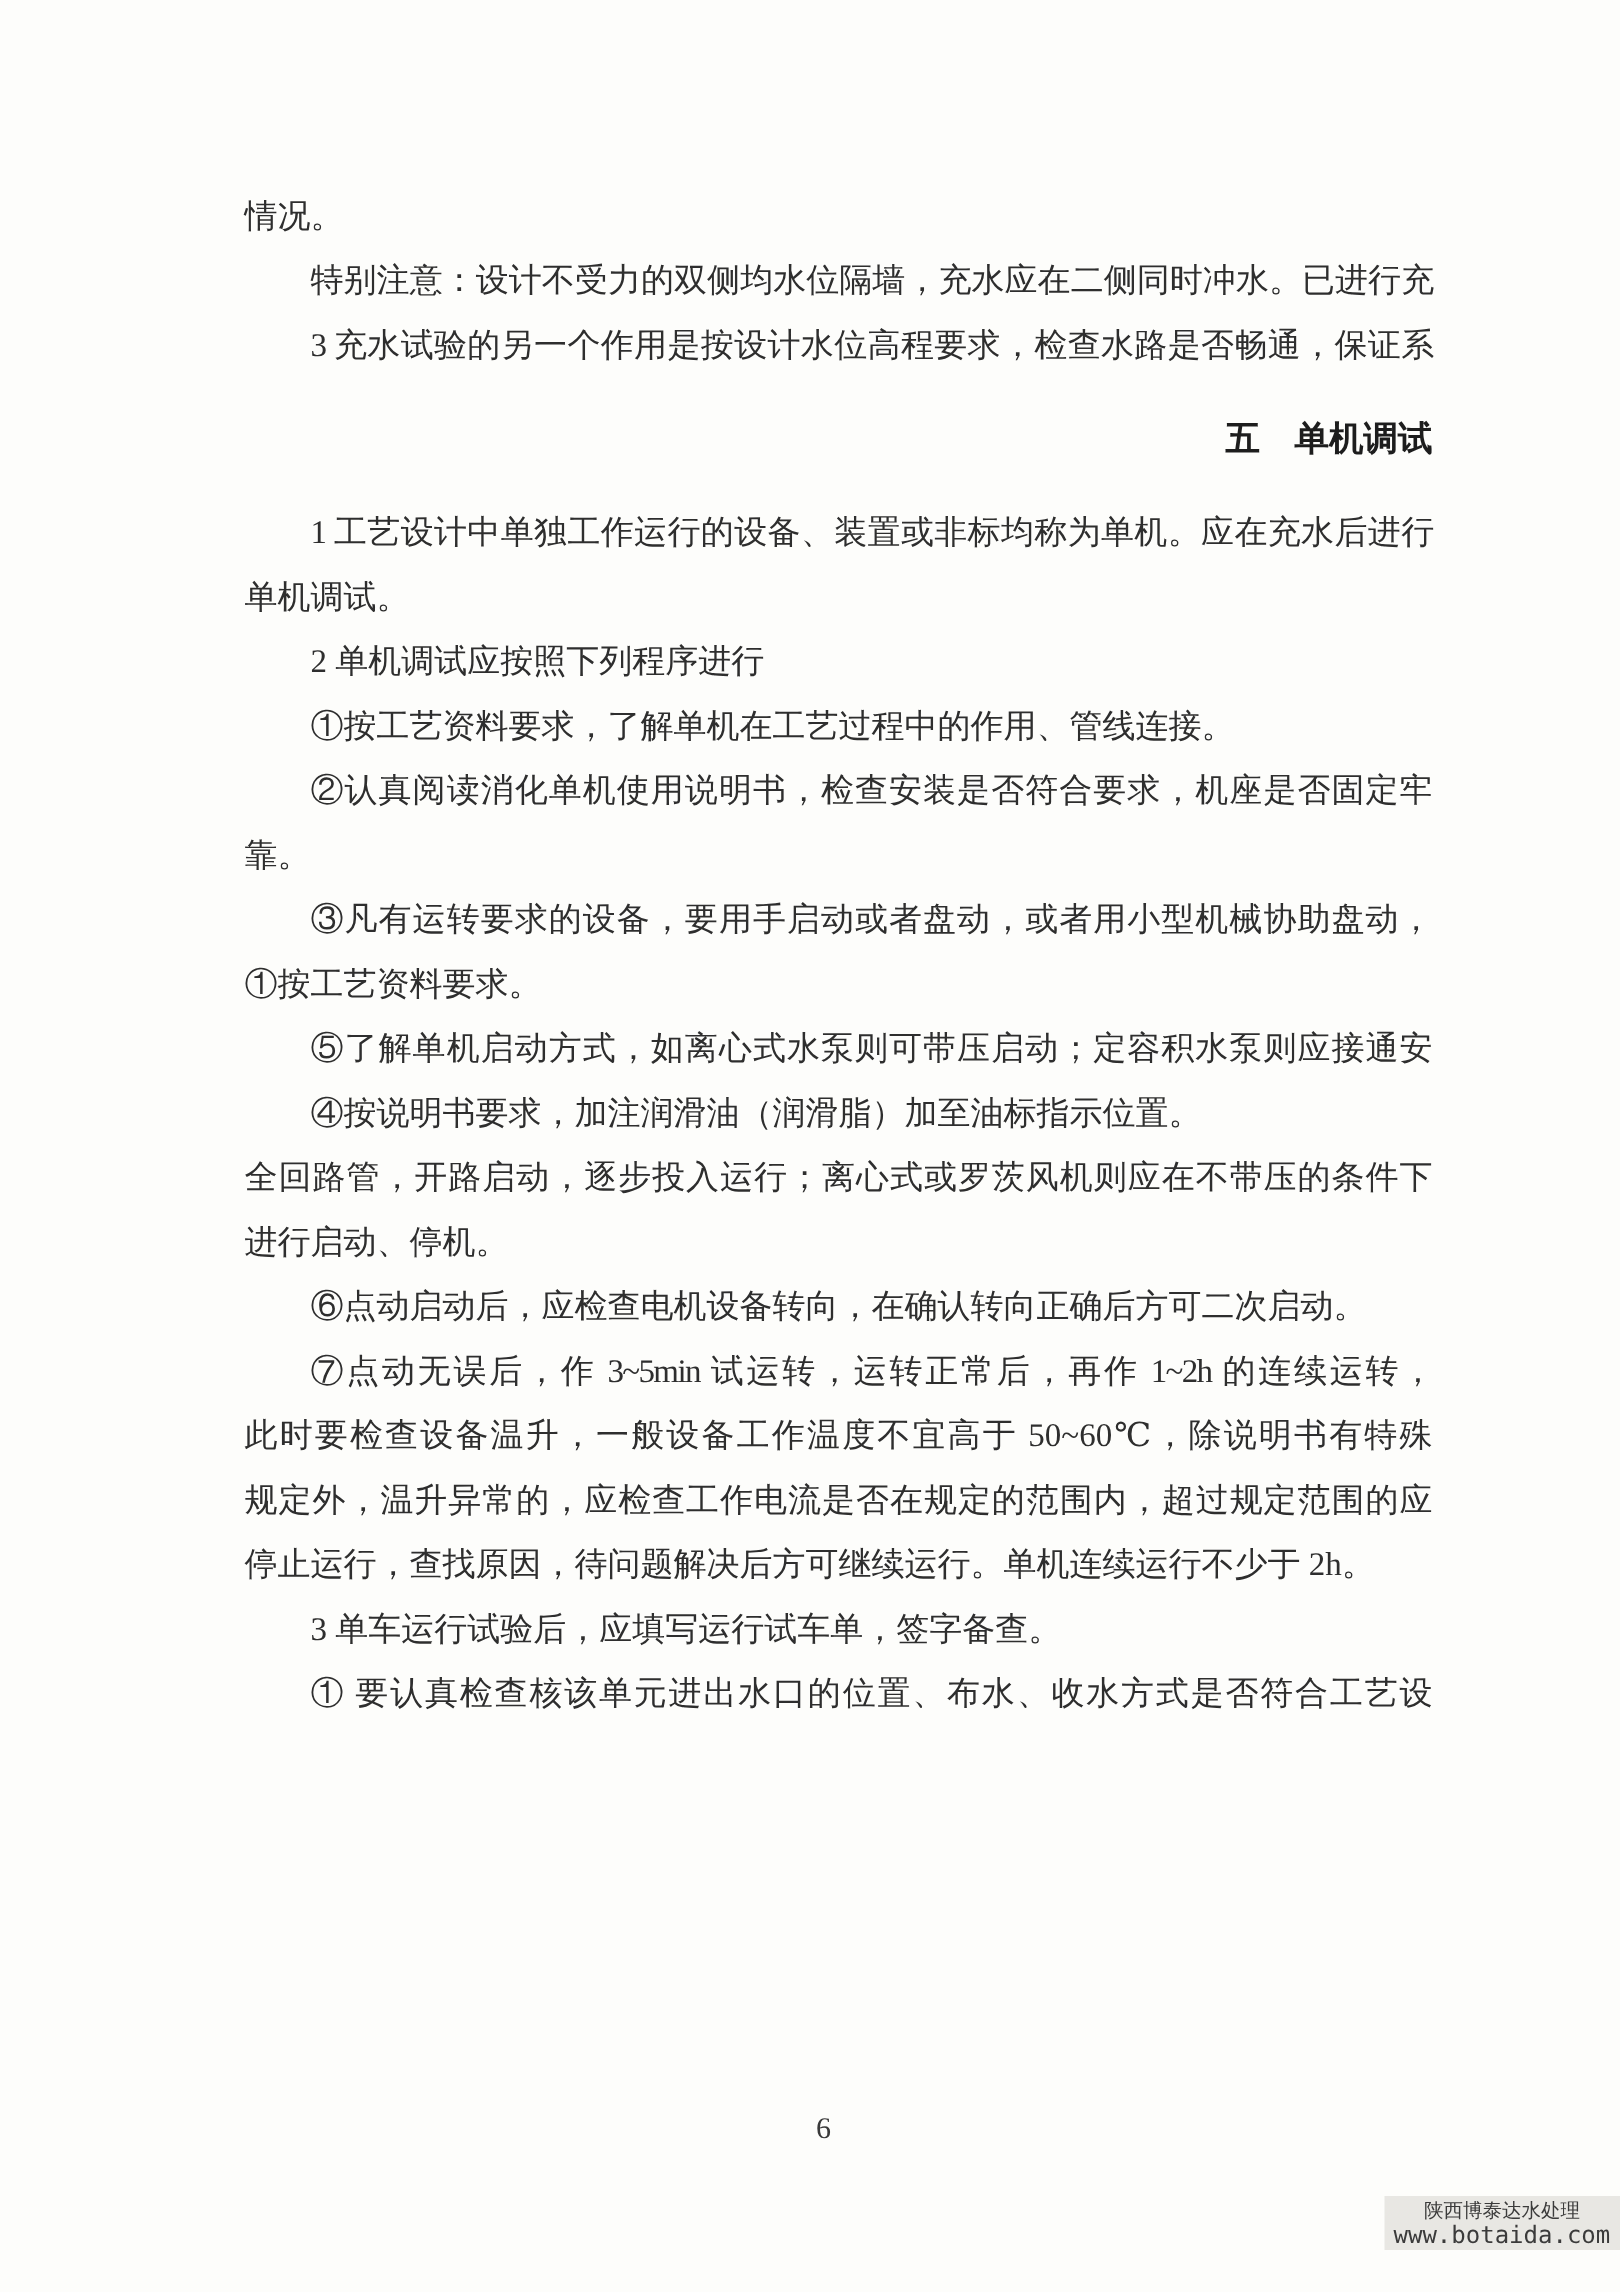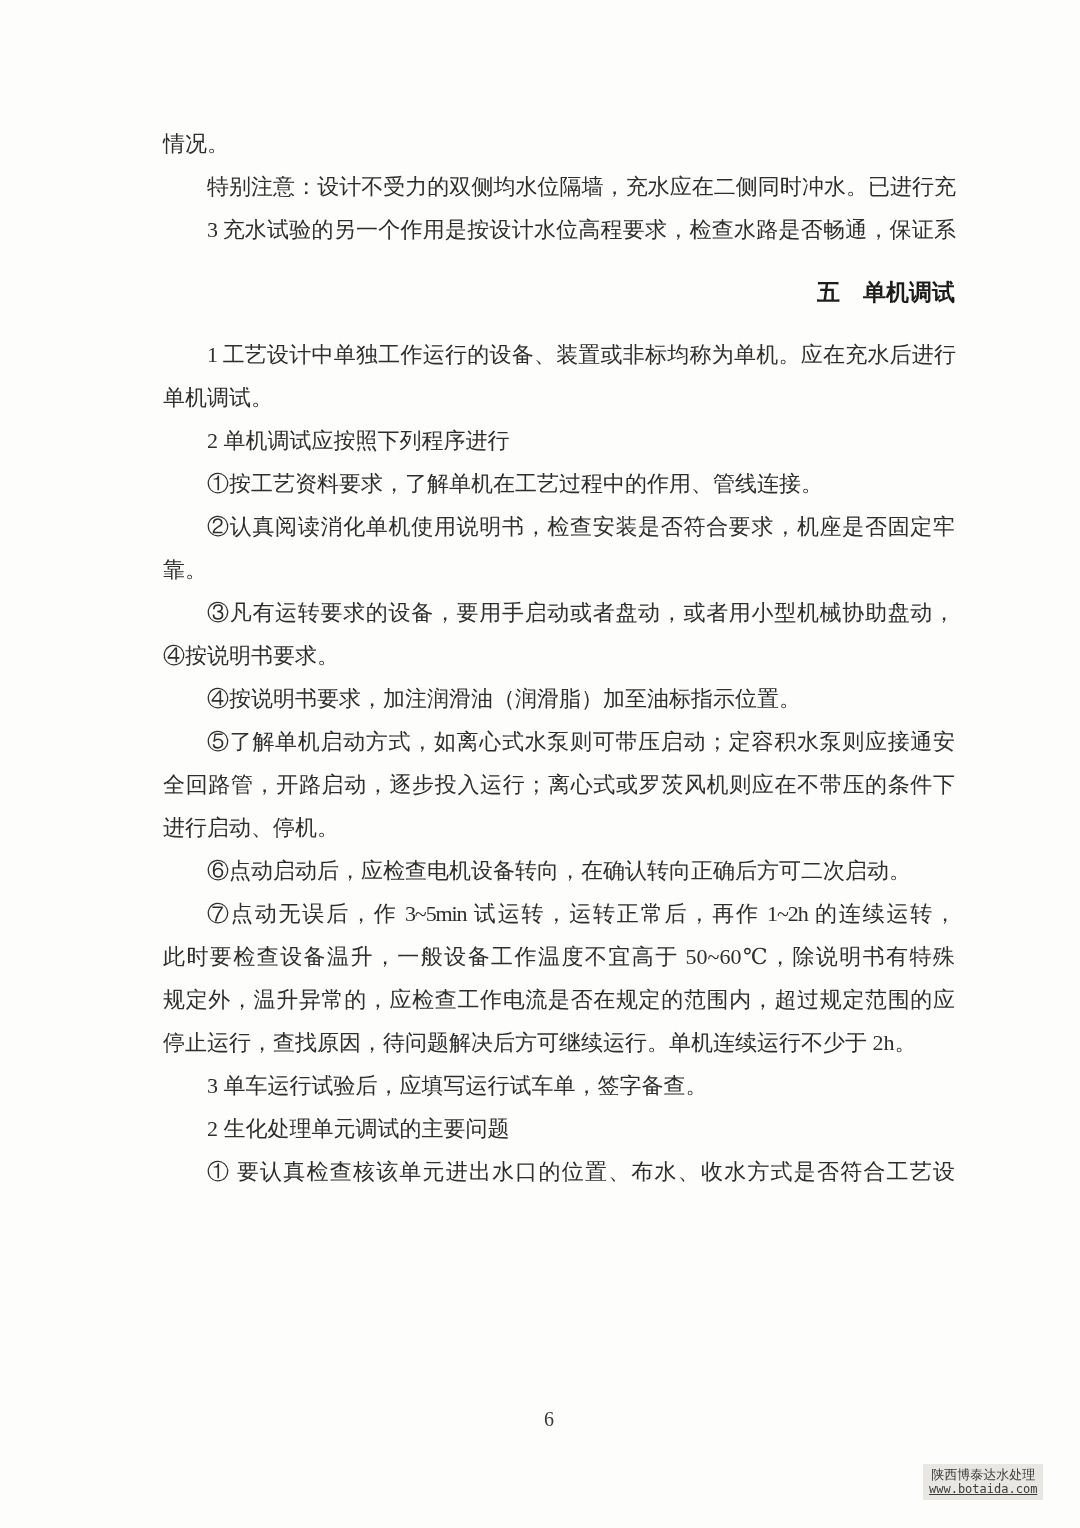--- a/index.html
+++ b/index.html
@@ -84,7 +84,7 @@
       <div class="line indent fill">②认真阅读消化单机使用说明书，检查安装是否符合要求，机座是否固定牢</div>
       <div class="line">靠。</div>
       <div class="line indent fill">③凡有运转要求的设备，要用手启动或者盘动，或者用小型机械协助盘动，</div>
-      <div class="line">④按说明书要求。</div>
+      <div class="line">①按工艺资料要求。</div>
       <div class="line indent">④按说明书要求，加注润滑油（润滑脂）加至油标指示位置。</div>
       <div class="line indent fill">⑤了解单机启动方式，如离心式水泵则可带压启动；定容积水泵则应接通安</div>
       <div class="line fill">全回路管，开路启动，逐步投入运行；离心式或罗茨风机则应在不带压的条件下</div>

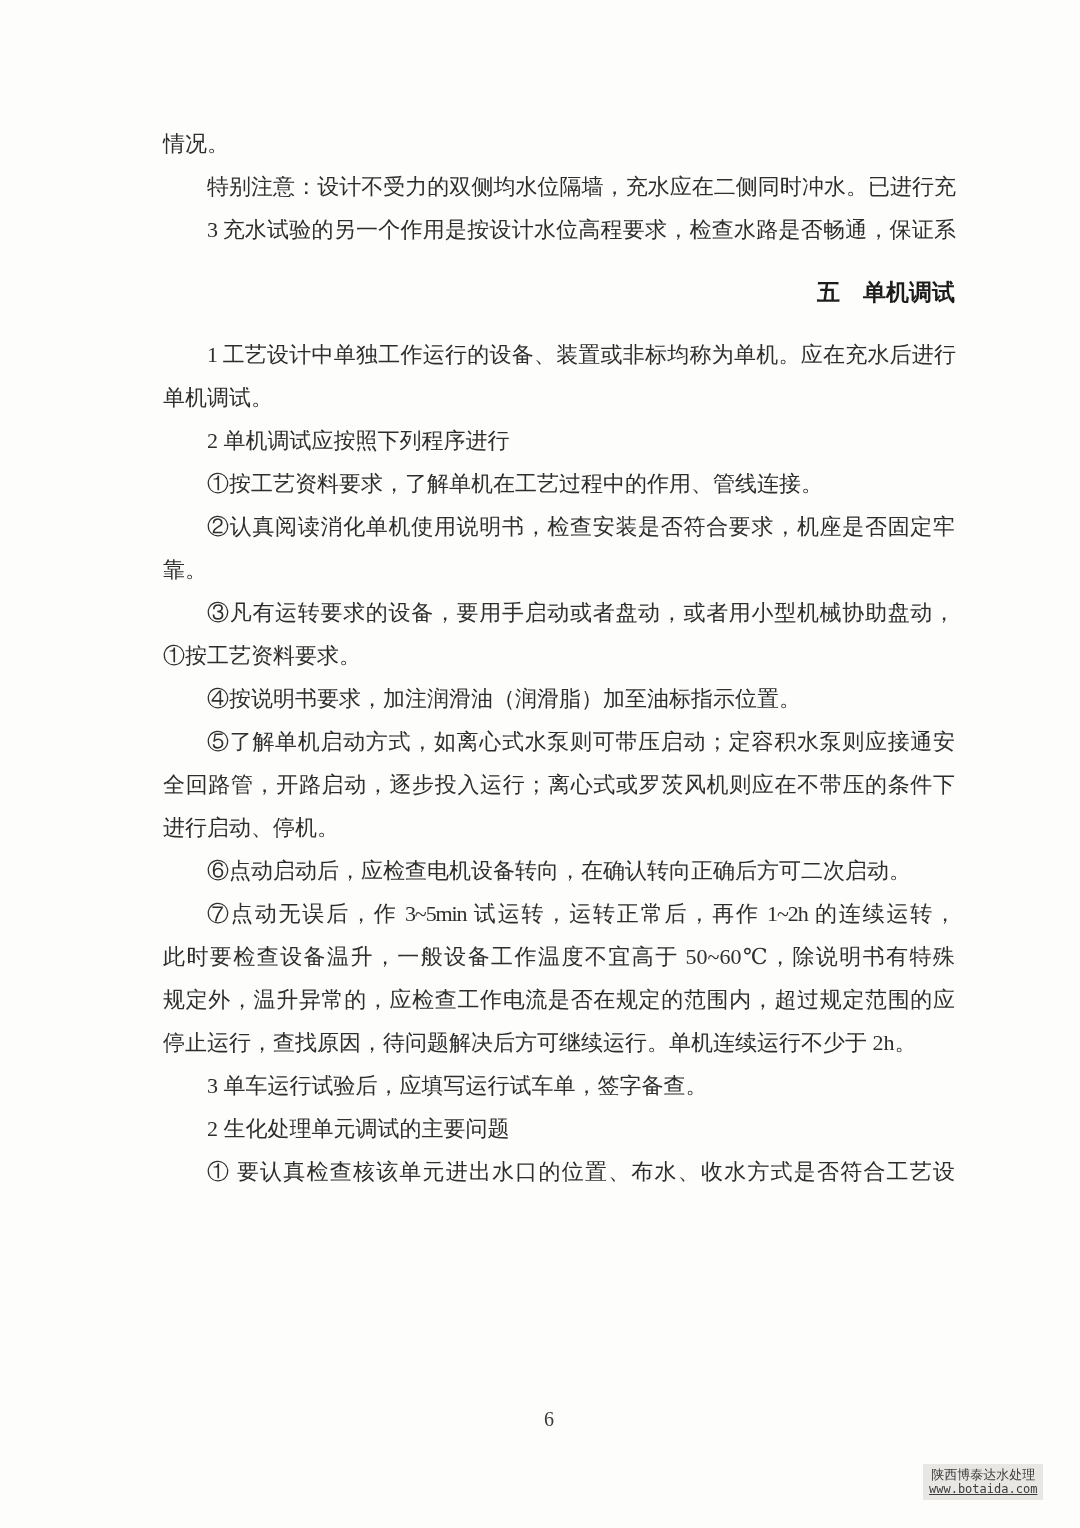--- a/index.html
+++ b/index.html
@@ -85,8 +85,8 @@
       <div class="line">靠。</div>
       <div class="line indent fill">③凡有运转要求的设备，要用手启动或者盘动，或者用小型机械协助盘动，</div>
       <div class="line">①按工艺资料要求。</div>
+      <div class="line indent fill">⑤了解单机启动方式，如离心式水泵则可带压启动；定容积水泵则应接通安</div>
       <div class="line indent">④按说明书要求，加注润滑油（润滑脂）加至油标指示位置。</div>
-      <div class="line indent fill">⑤了解单机启动方式，如离心式水泵则可带压启动；定容积水泵则应接通安</div>
       <div class="line fill">全回路管，开路启动，逐步投入运行；离心式或罗茨风机则应在不带压的条件下</div>
       <div class="line">进行启动、停机。</div>
       <div class="line indent">⑥点动启动后，应检查电机设备转向，在确认转向正确后方可二次启动。</div>

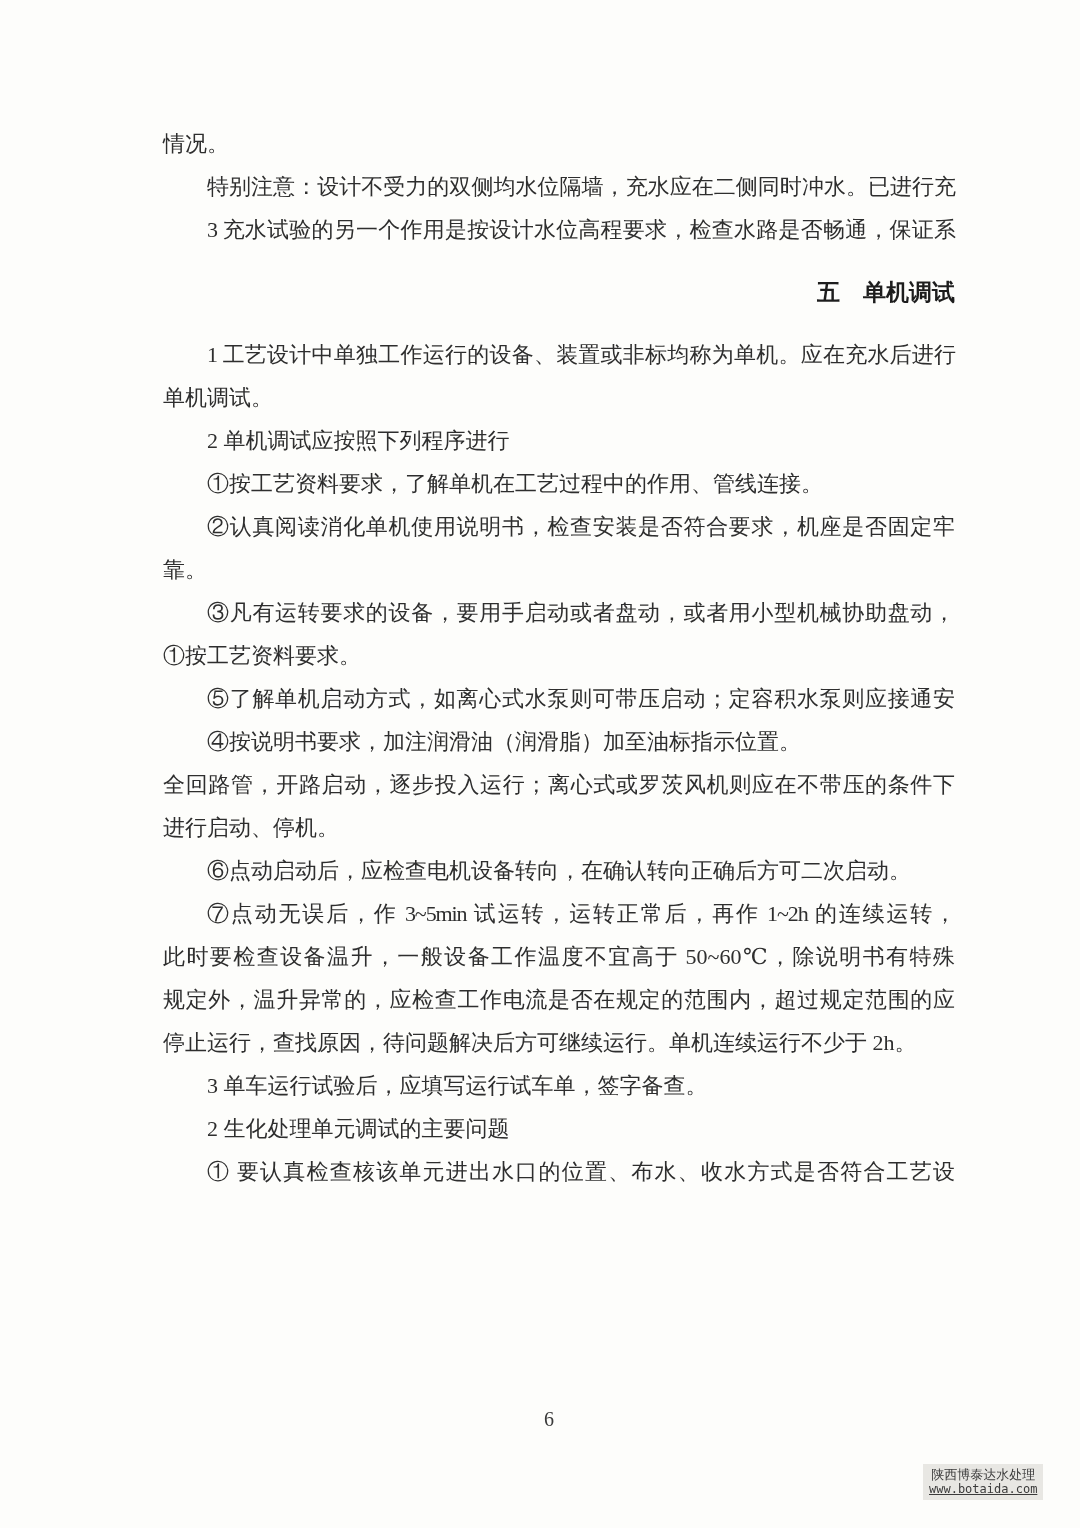--- a/index.html
+++ b/index.html
@@ -95,7 +95,6 @@
       <div class="line fill">规定外，温升异常的，应检查工作电流是否在规定的范围内，超过规定范围的应</div>
       <div class="line">停止运行，查找原因，待问题解决后方可继续运行。单机连续运行不少于 2h。</div>
       <div class="line indent">3 单车运行试验后，应填写运行试车单，签字备查。</div>
-      <div class="line indent">2 生化处理单元调试的主要问题</div>
       <div class="line indent fill">① 要认真检查核该单元进出水口的位置、布水、收水方式是否符合工艺设</div>
     </div>
 

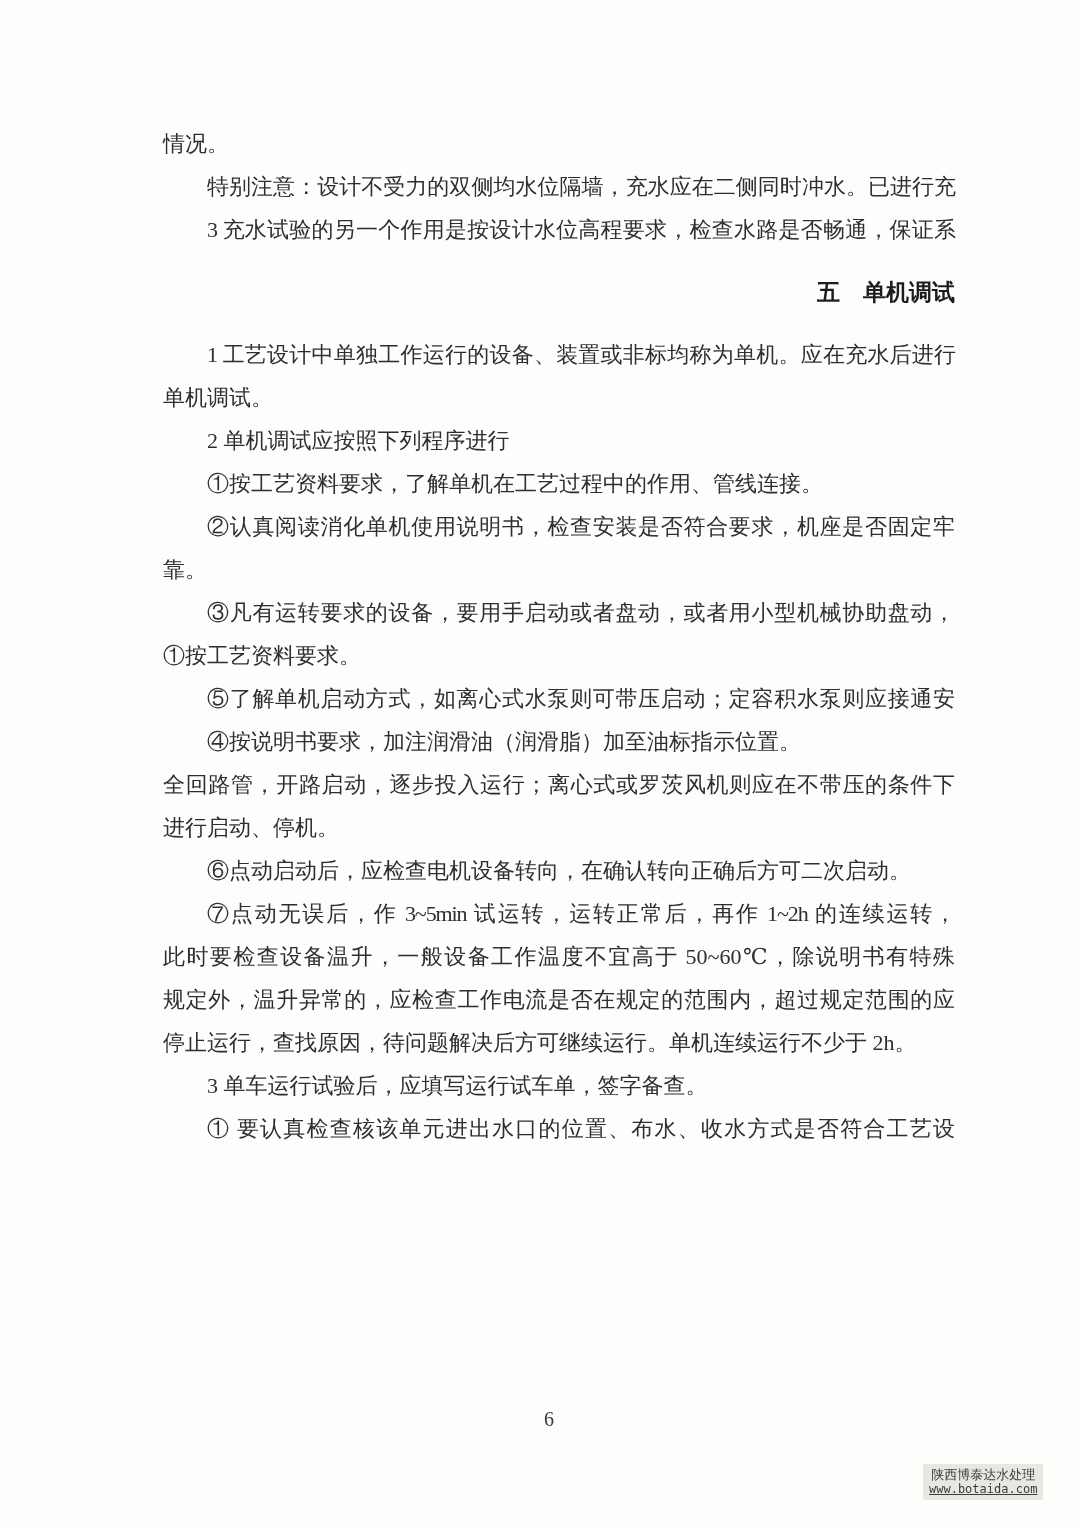--- a/index.html
+++ b/index.html
@@ -62,10 +62,9 @@
   }
   .wm-url {
     font-family: "DejaVu Sans Mono", "Liberation Mono", monospace;
-    font-size: 12px;
+    font-size: 16px;
     line-height: 15px;
     white-space: nowrap;
-    text-decoration: underline;
   }
 </style>
 </head>

